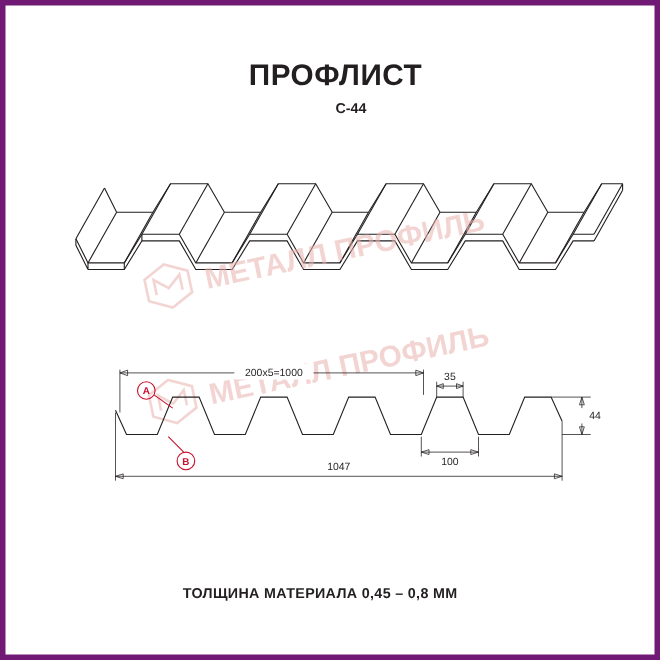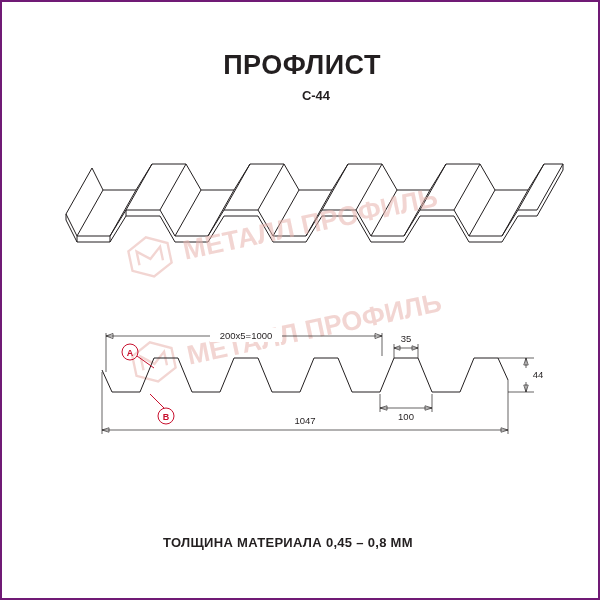--- a/index.html
+++ b/index.html
@@ -20,7 +20,7 @@
     width: 600px;
     height: 600px;
     box-sizing: border-box;
-    border: 2px solid #701a75;
+    border: 5px solid #701a75;
   }
   .title {
     position: absolute;

